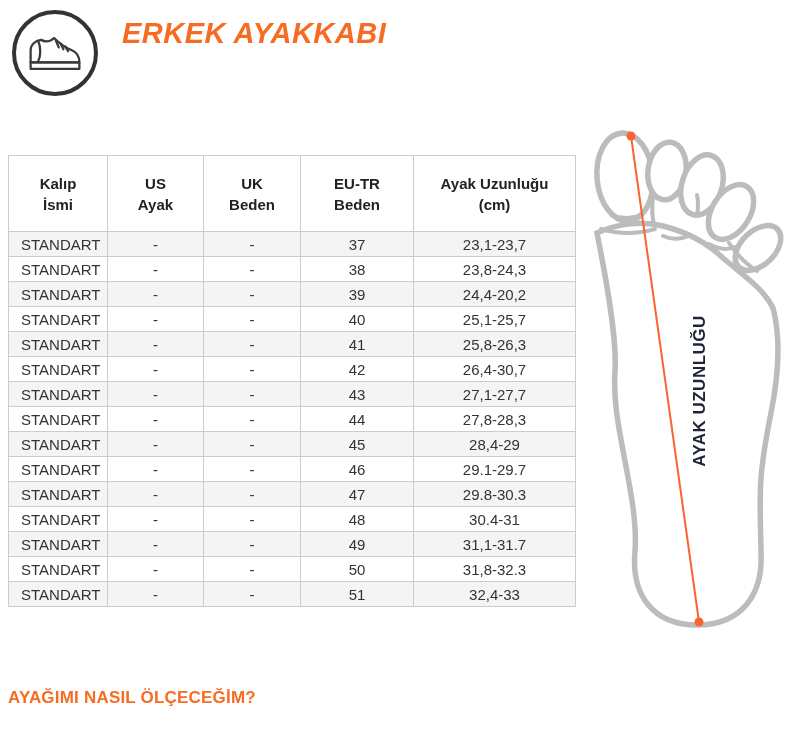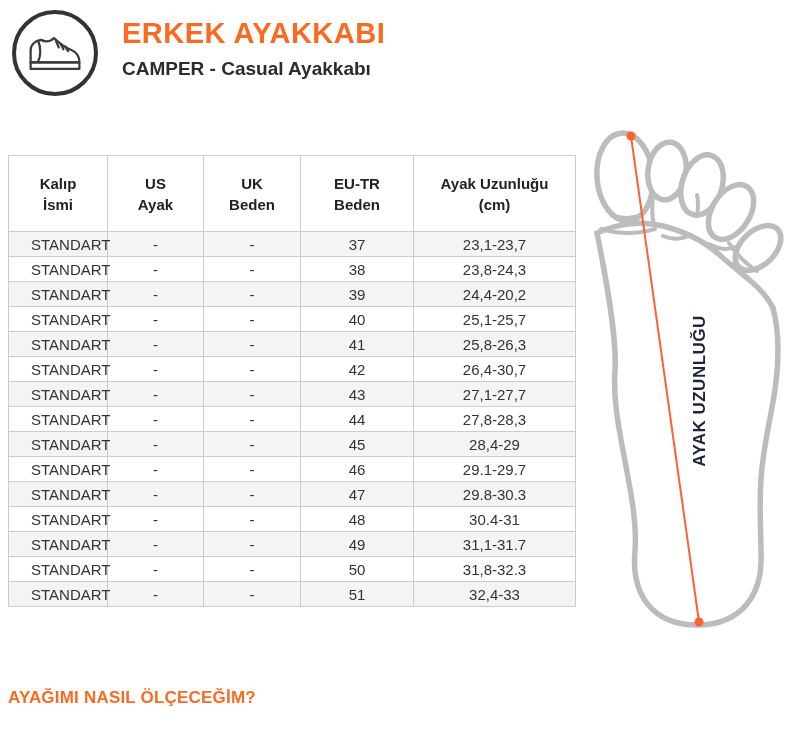--- a/index.html
+++ b/index.html
@@ -22,7 +22,7 @@
   .page{position:relative;width:800px;height:741px;background:#fff;}
 
   
-  .page-header{position:absolute;left:12px;top:10px;display:flex;align-items:flex-start;}
+  .page-header{position:absolute;left:12px;top:10px;display:flex;align-items:flex-start;font-style:italic;}
   .logo-circle{
     width:86px;height:86px;border-radius:50%;
     border:4px solid #333;display:flex;align-items:center;justify-content:center;

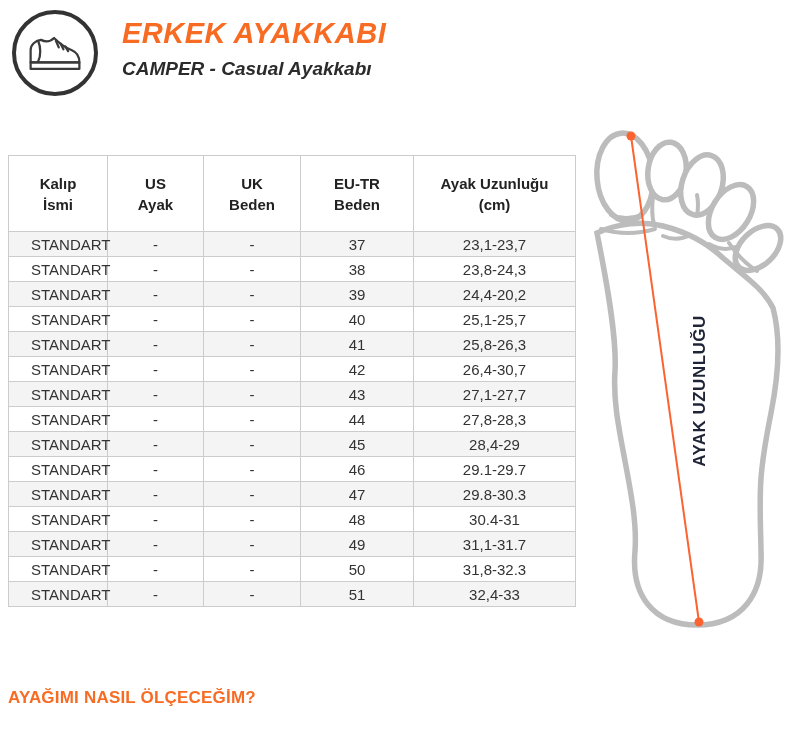--- a/index.html
+++ b/index.html
@@ -97,7 +97,6 @@
     </div>
     <div class="header-text">
       <h1 class="page-title">ERKEK AYAKKABI</h1>
-      <h2 class="page-subtitle">CAMPER - Casual Ayakkabı</h2>
     </div>
   </header>
 

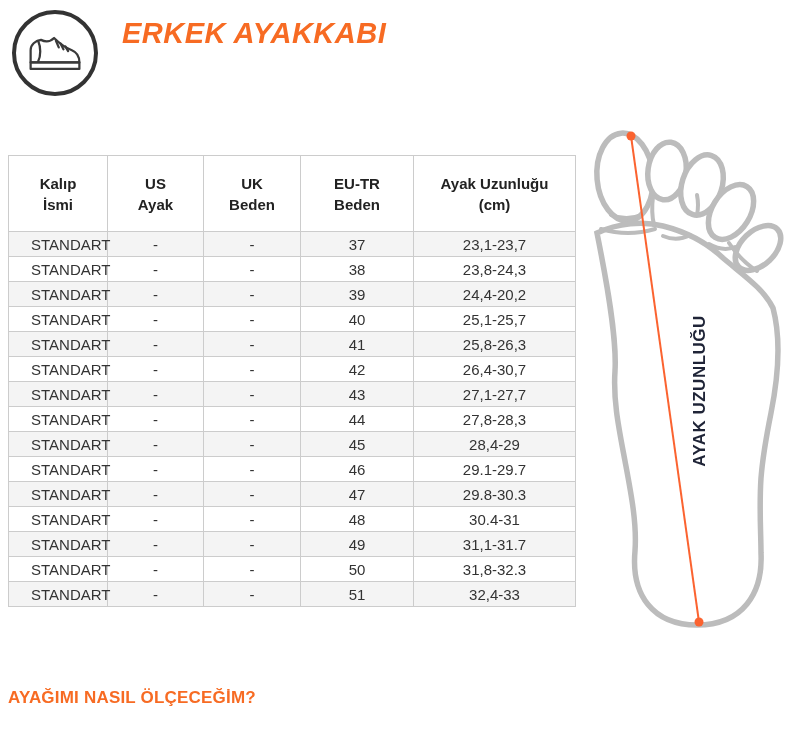--- a/index.html
+++ b/index.html
@@ -53,7 +53,7 @@
     border:1px solid var(--border);height:25px;padding:0;
     text-align:center;vertical-align:middle;font-size:15px;color:var(--ink);
   }
-  .size-table td:first-child{text-align:left;padding-left:22px;}
+  .size-table td:first-child{text-align:left;padding-left:12px;}
   .size-table tbody tr:nth-child(odd){background:var(--stripe);}
   .size-table tbody tr:nth-child(even){background:#ffffff;}
 

